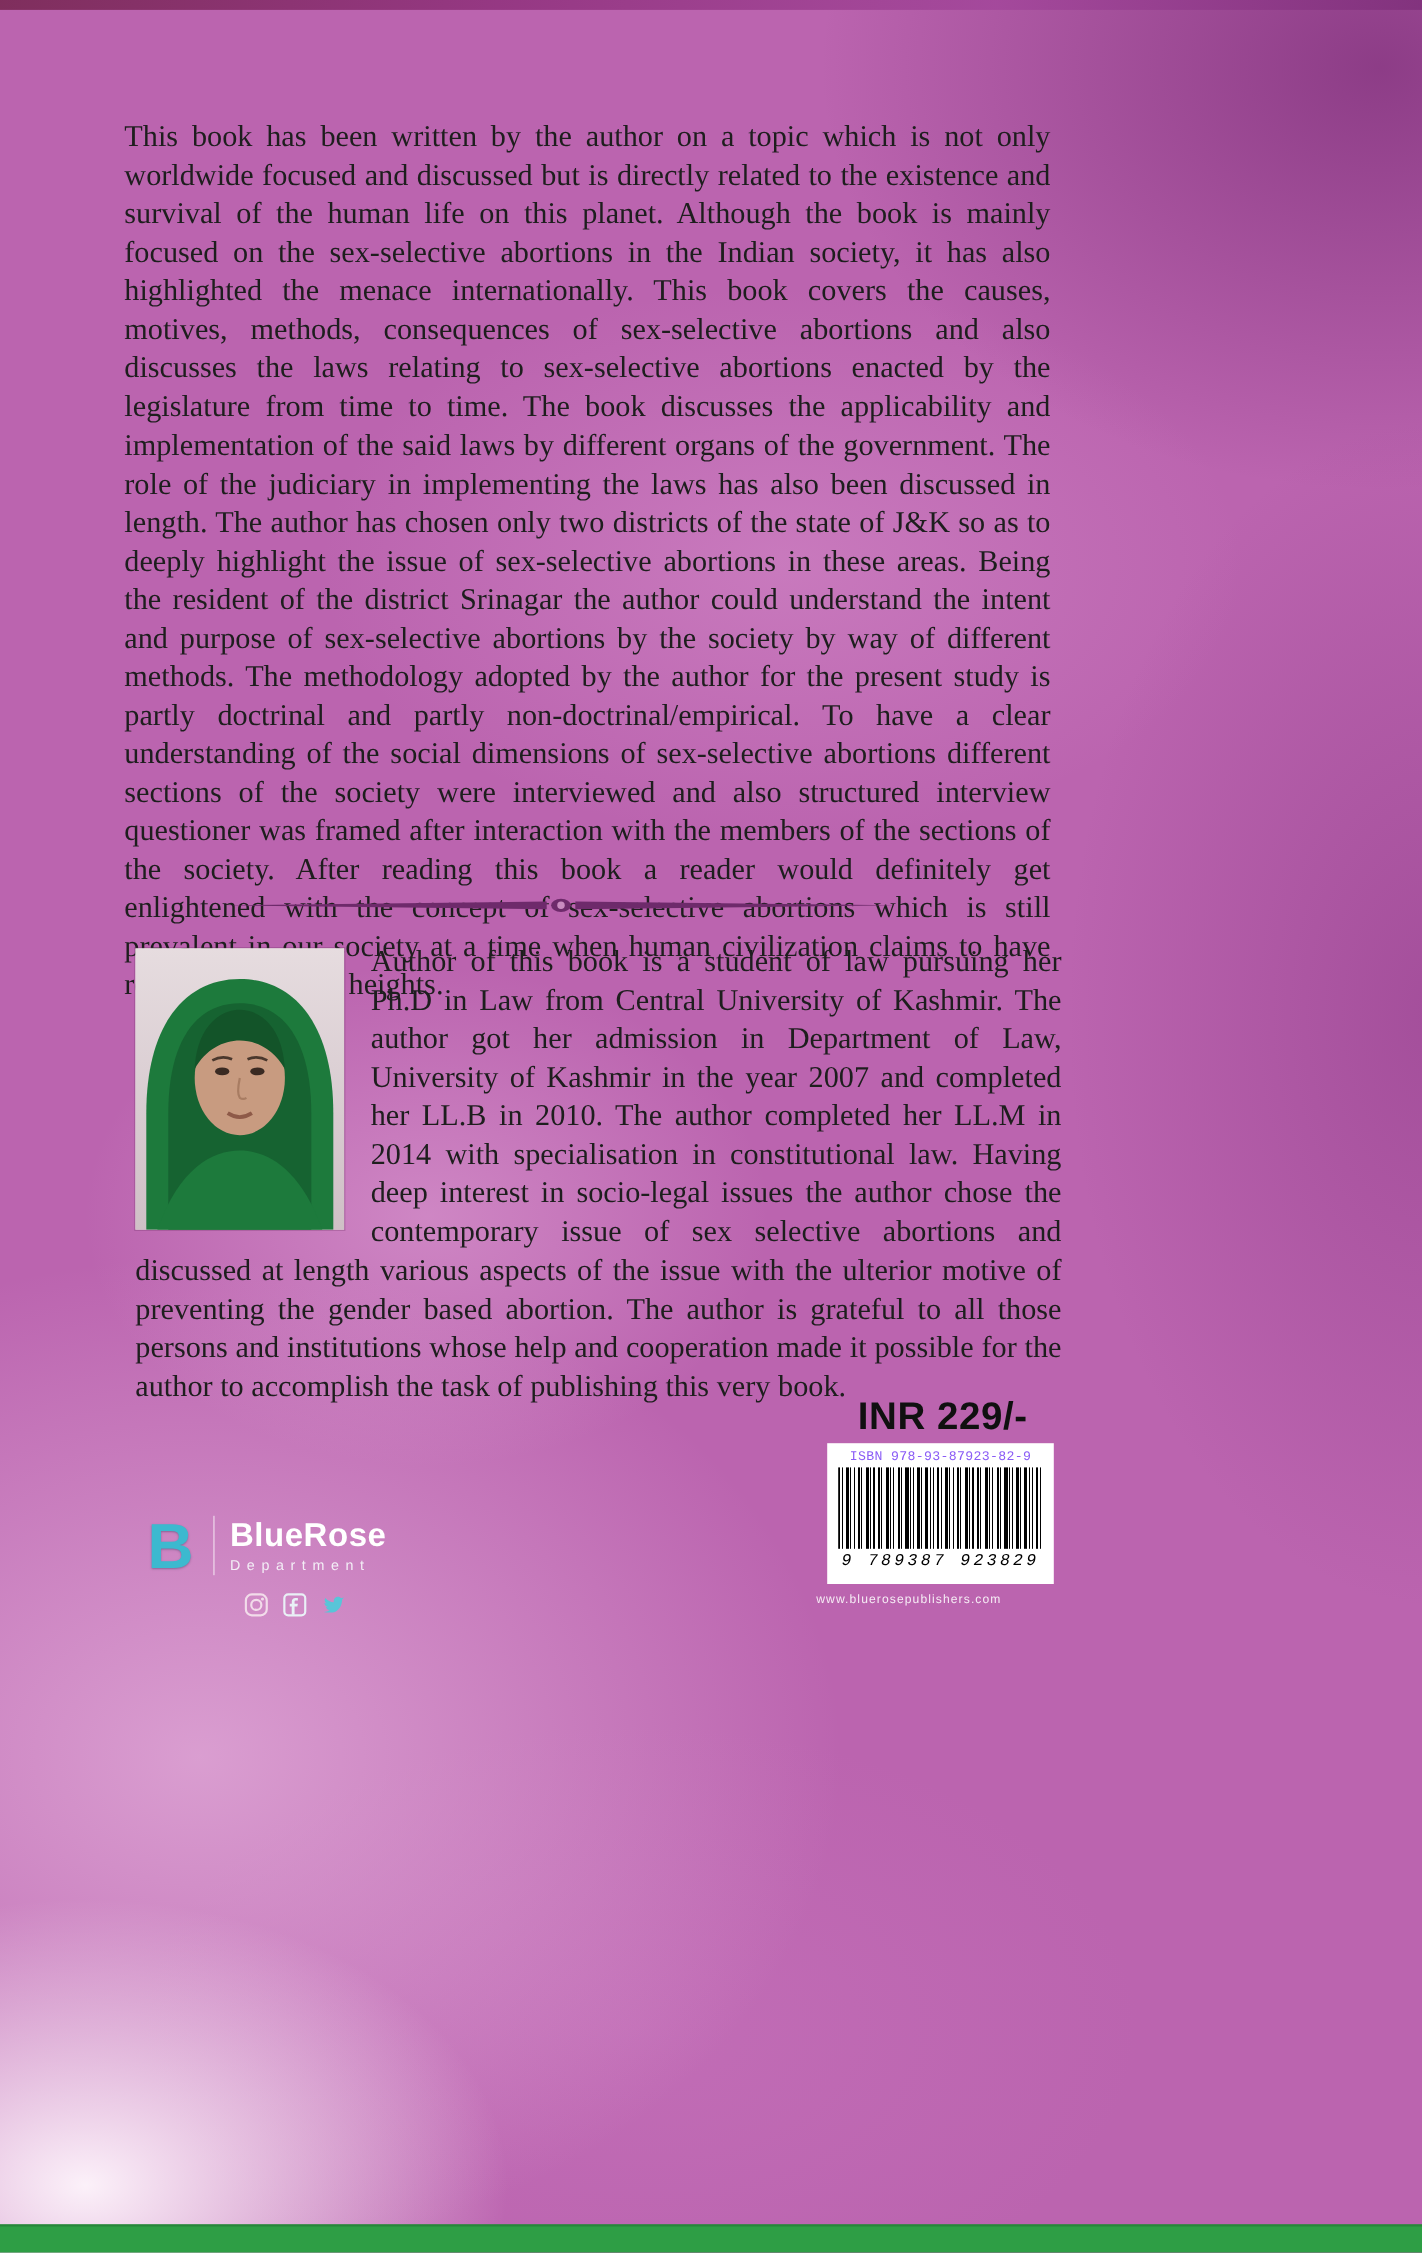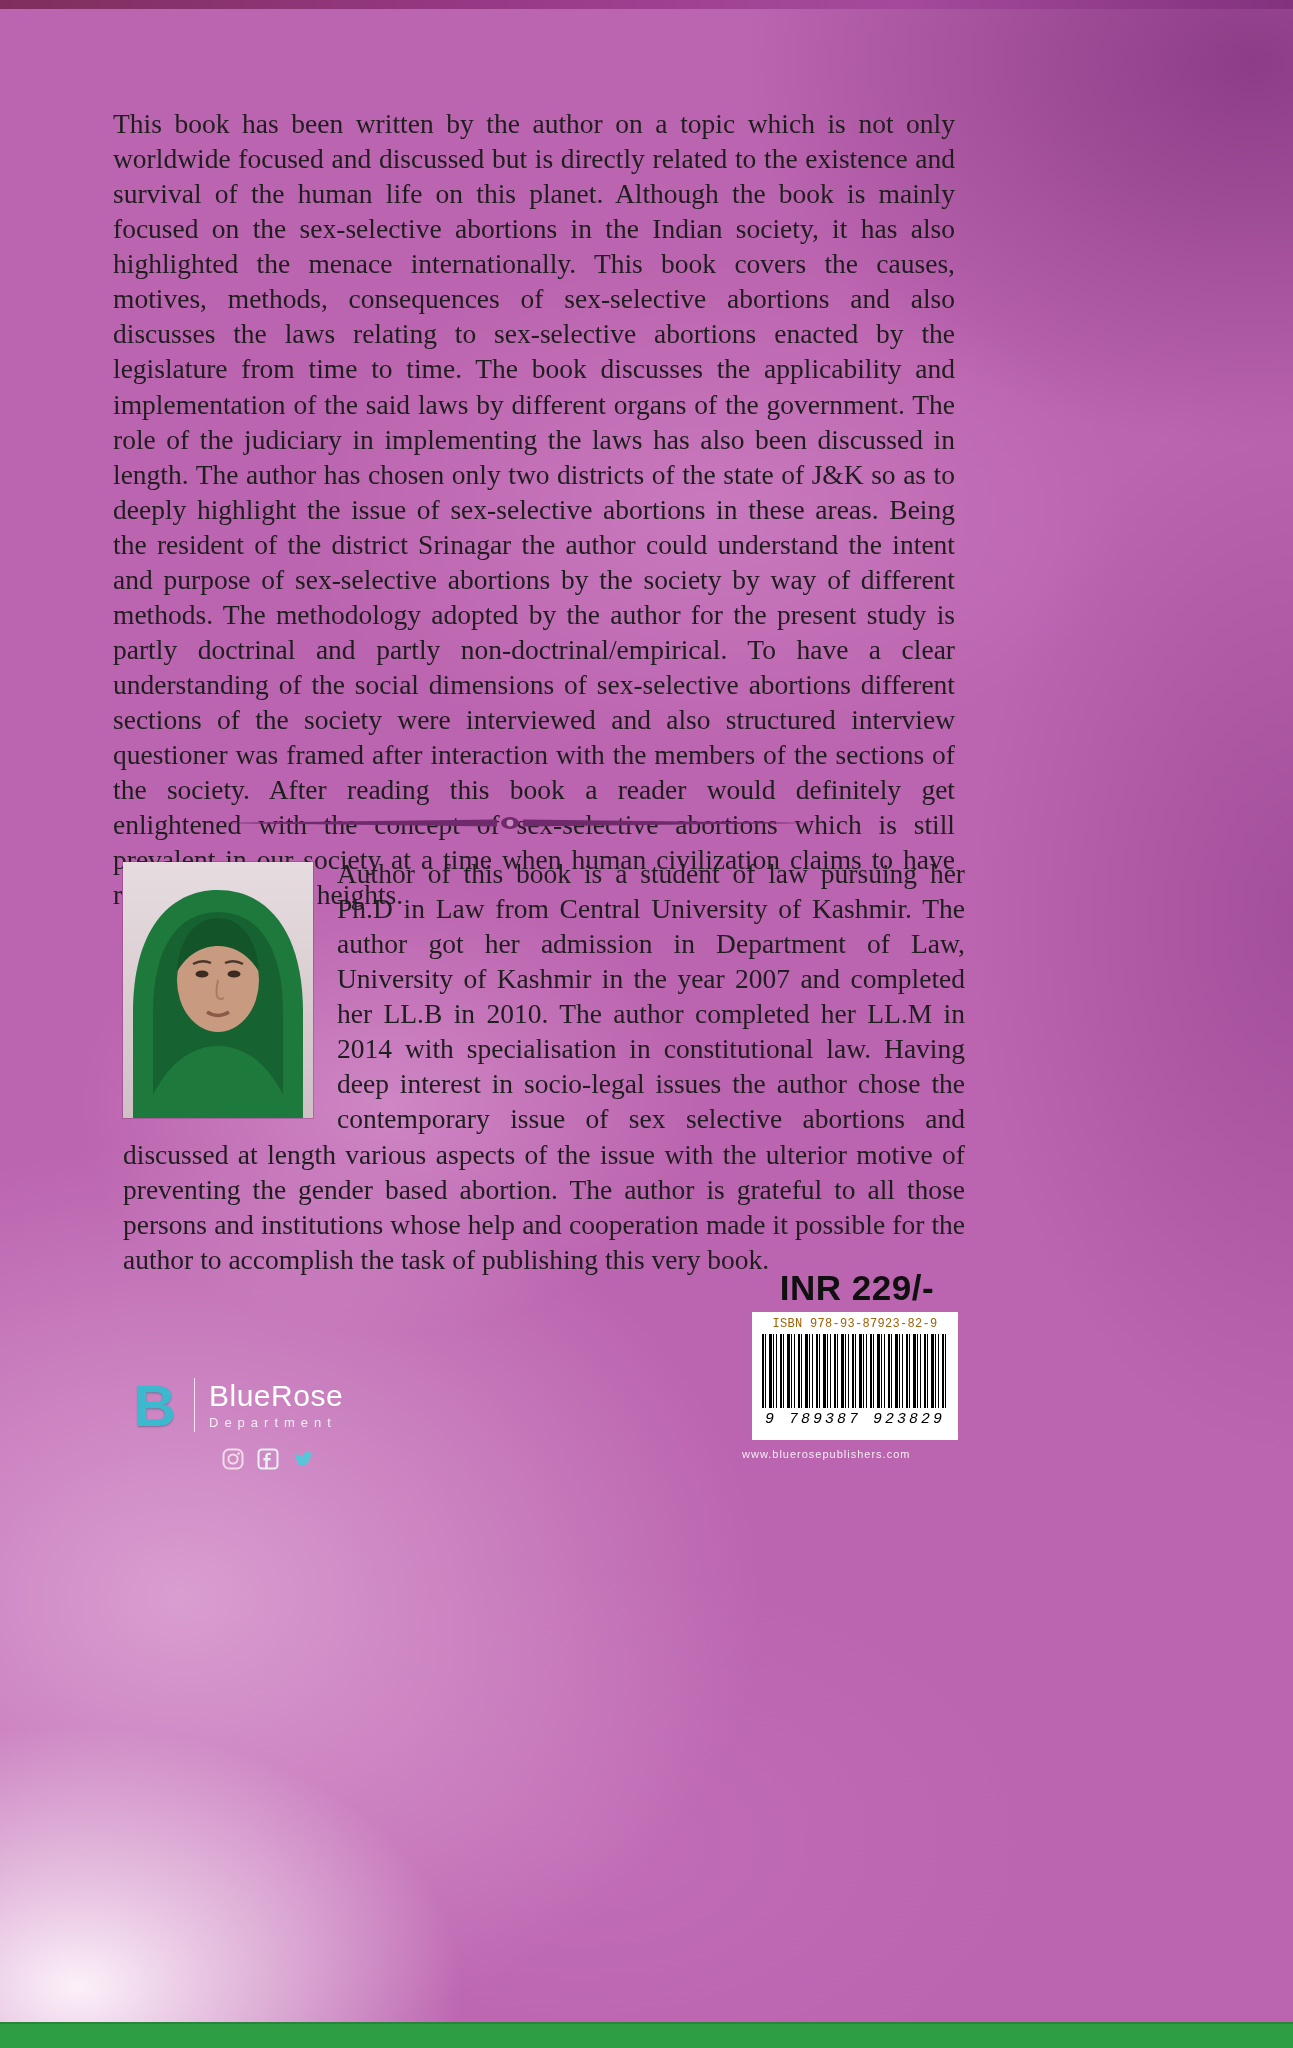--- a/index.html
+++ b/index.html
@@ -42,7 +42,7 @@
     box-sizing:border-box;padding:5px 10px 4px;
   }
   .isbn-label{
-    font-family:"Liberation Mono", monospace;font-size:12px;color:#a16207;
+    font-family:"Liberation Mono", monospace;font-size:12px;color:#8b5cf6;
     text-align:center;letter-spacing:0.3px;white-space:nowrap;
   }
   .bars{

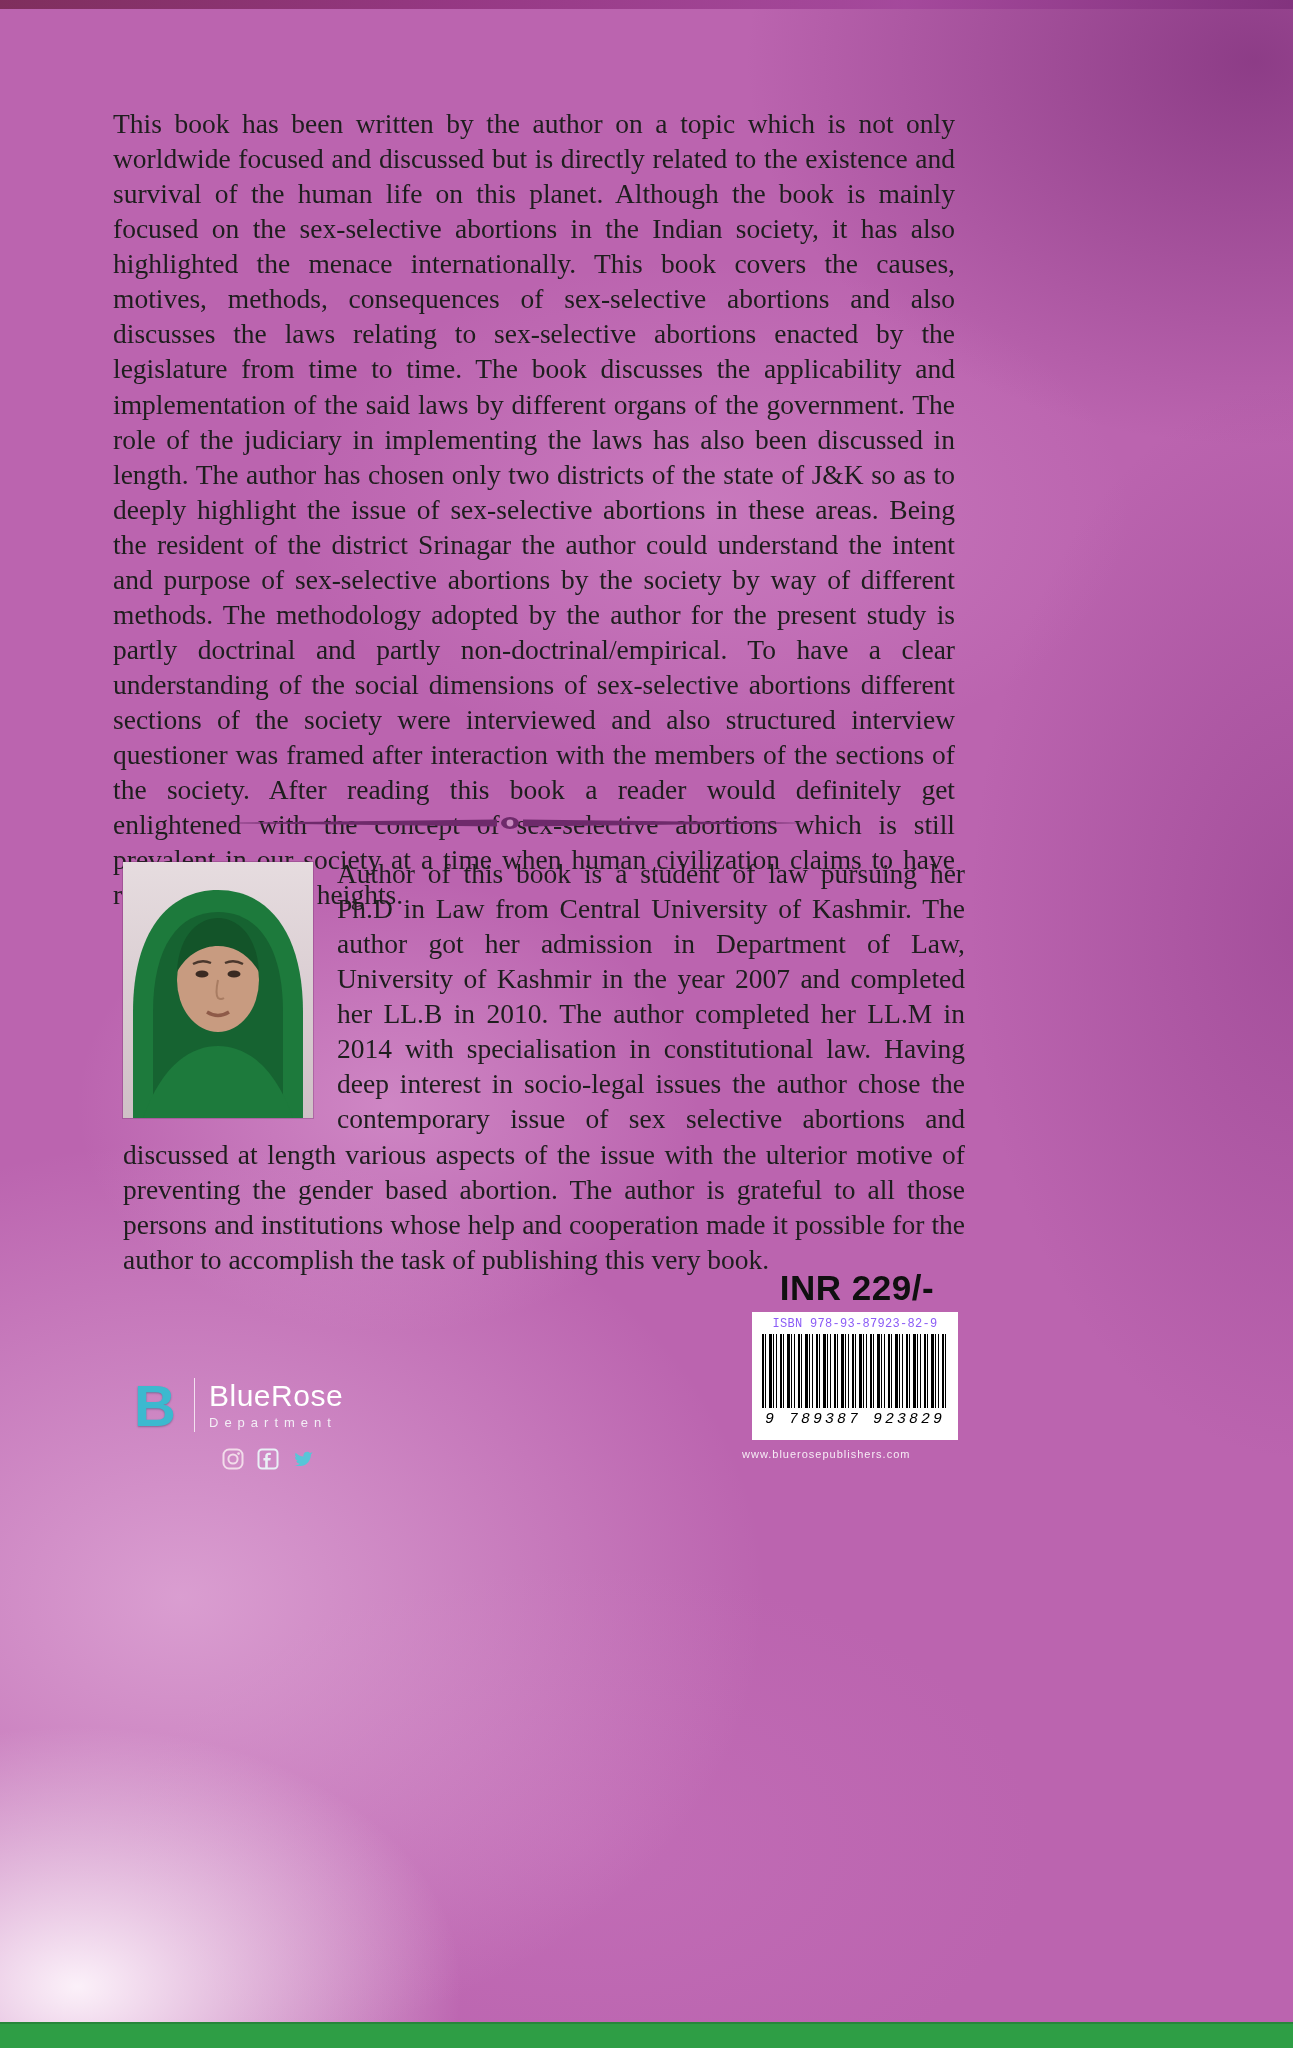--- a/index.html
+++ b/index.html
@@ -70,7 +70,7 @@
   }
   .logo-divider{width:1px;height:54px;background:rgba(255,255,255,0.75);margin:0 14px 0 10px;}
   .logo-name{
-    font-family:"Liberation Sans", sans-serif;font-size:30px;font-weight:400;
+    font-family:"Liberation Sans", sans-serif;font-size:30px;font-weight:700;
     color:#ffffff;letter-spacing:0.5px;line-height:1.05;
   }
   .logo-sub{

